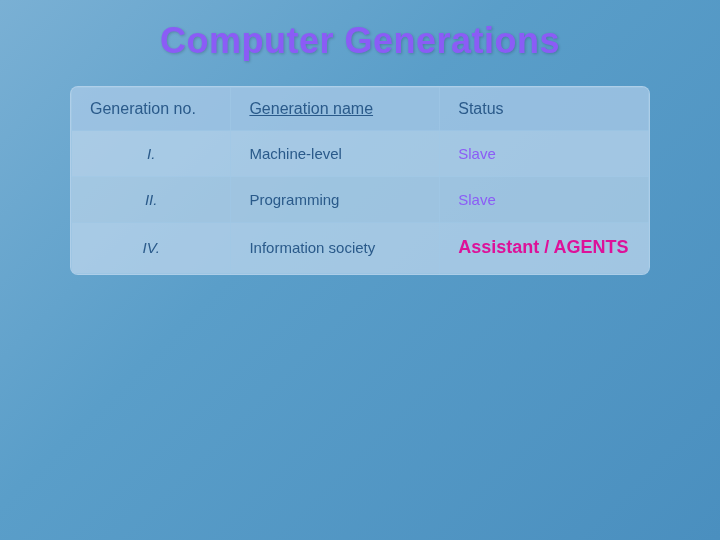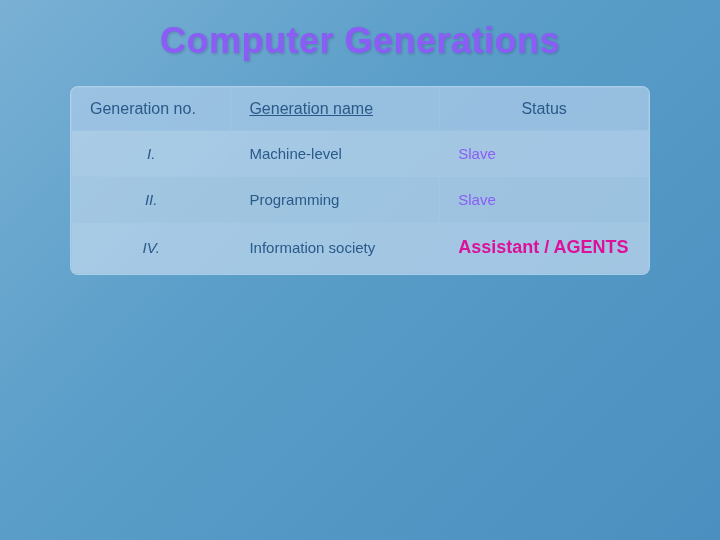--- a/index.html
+++ b/index.html
@@ -67,7 +67,6 @@
 
     thead th:nth-child(3) {
       width: 210px;
-      text-align: center;
     }
 
     tbody tr {

